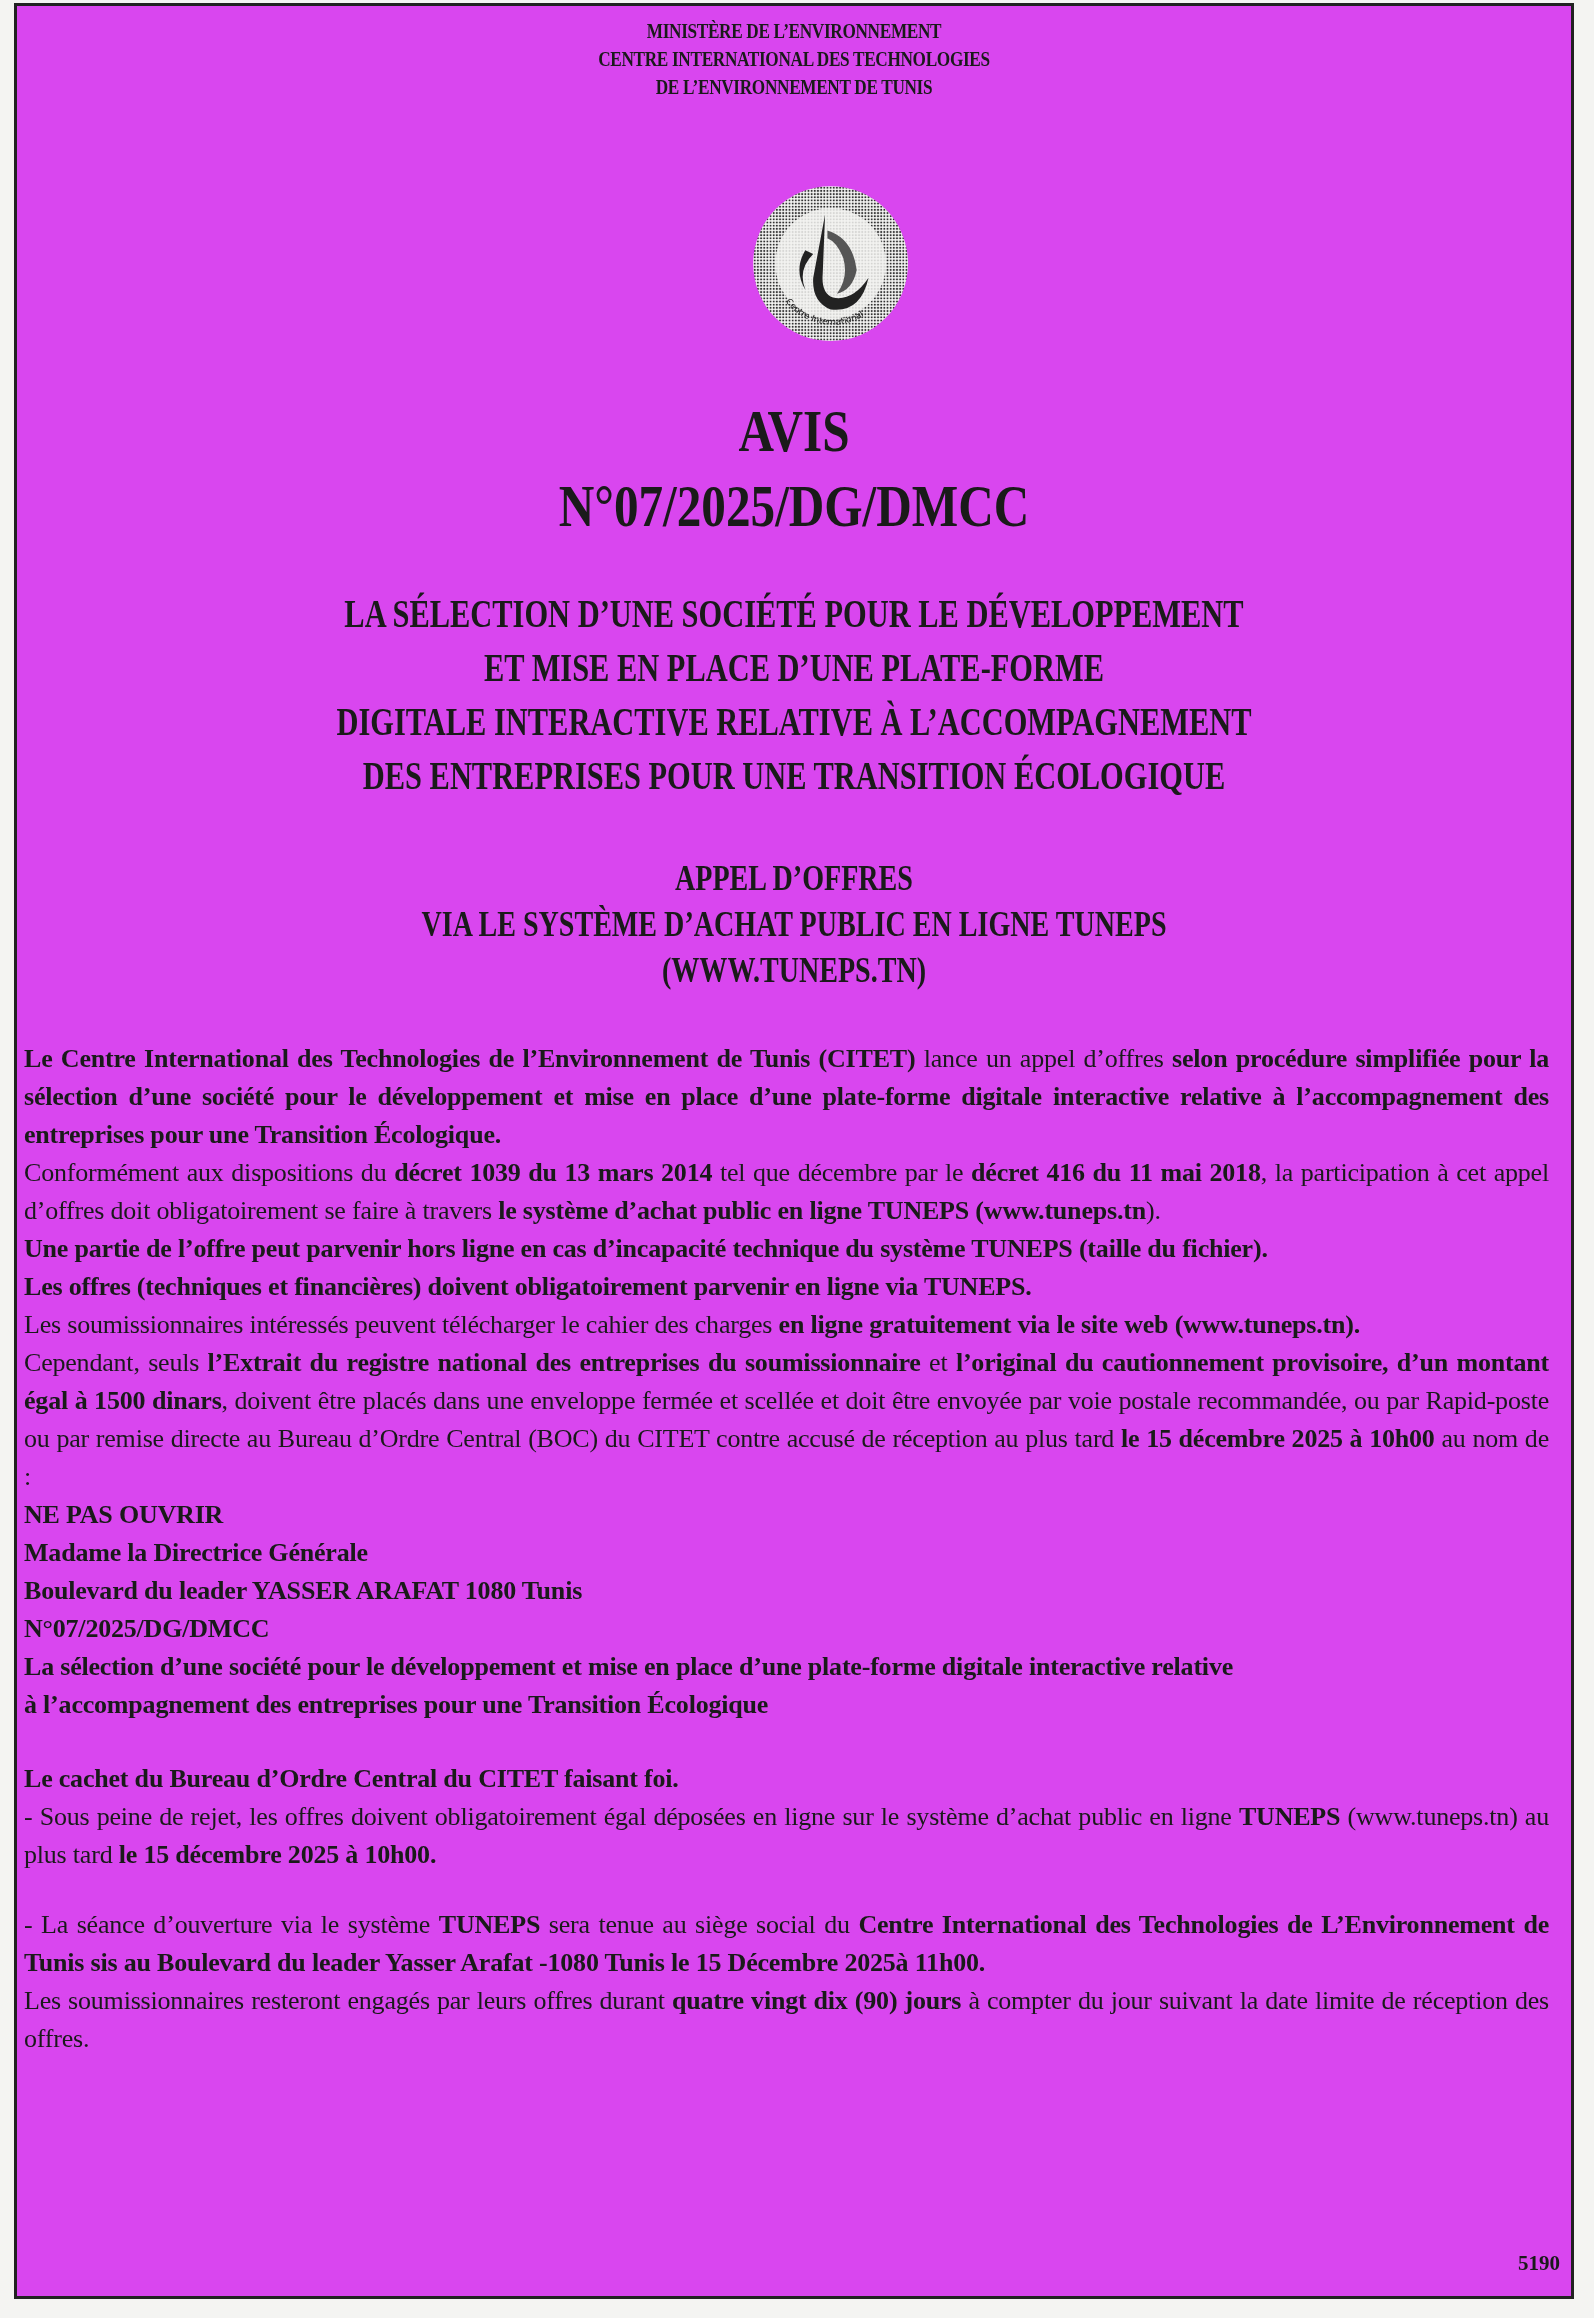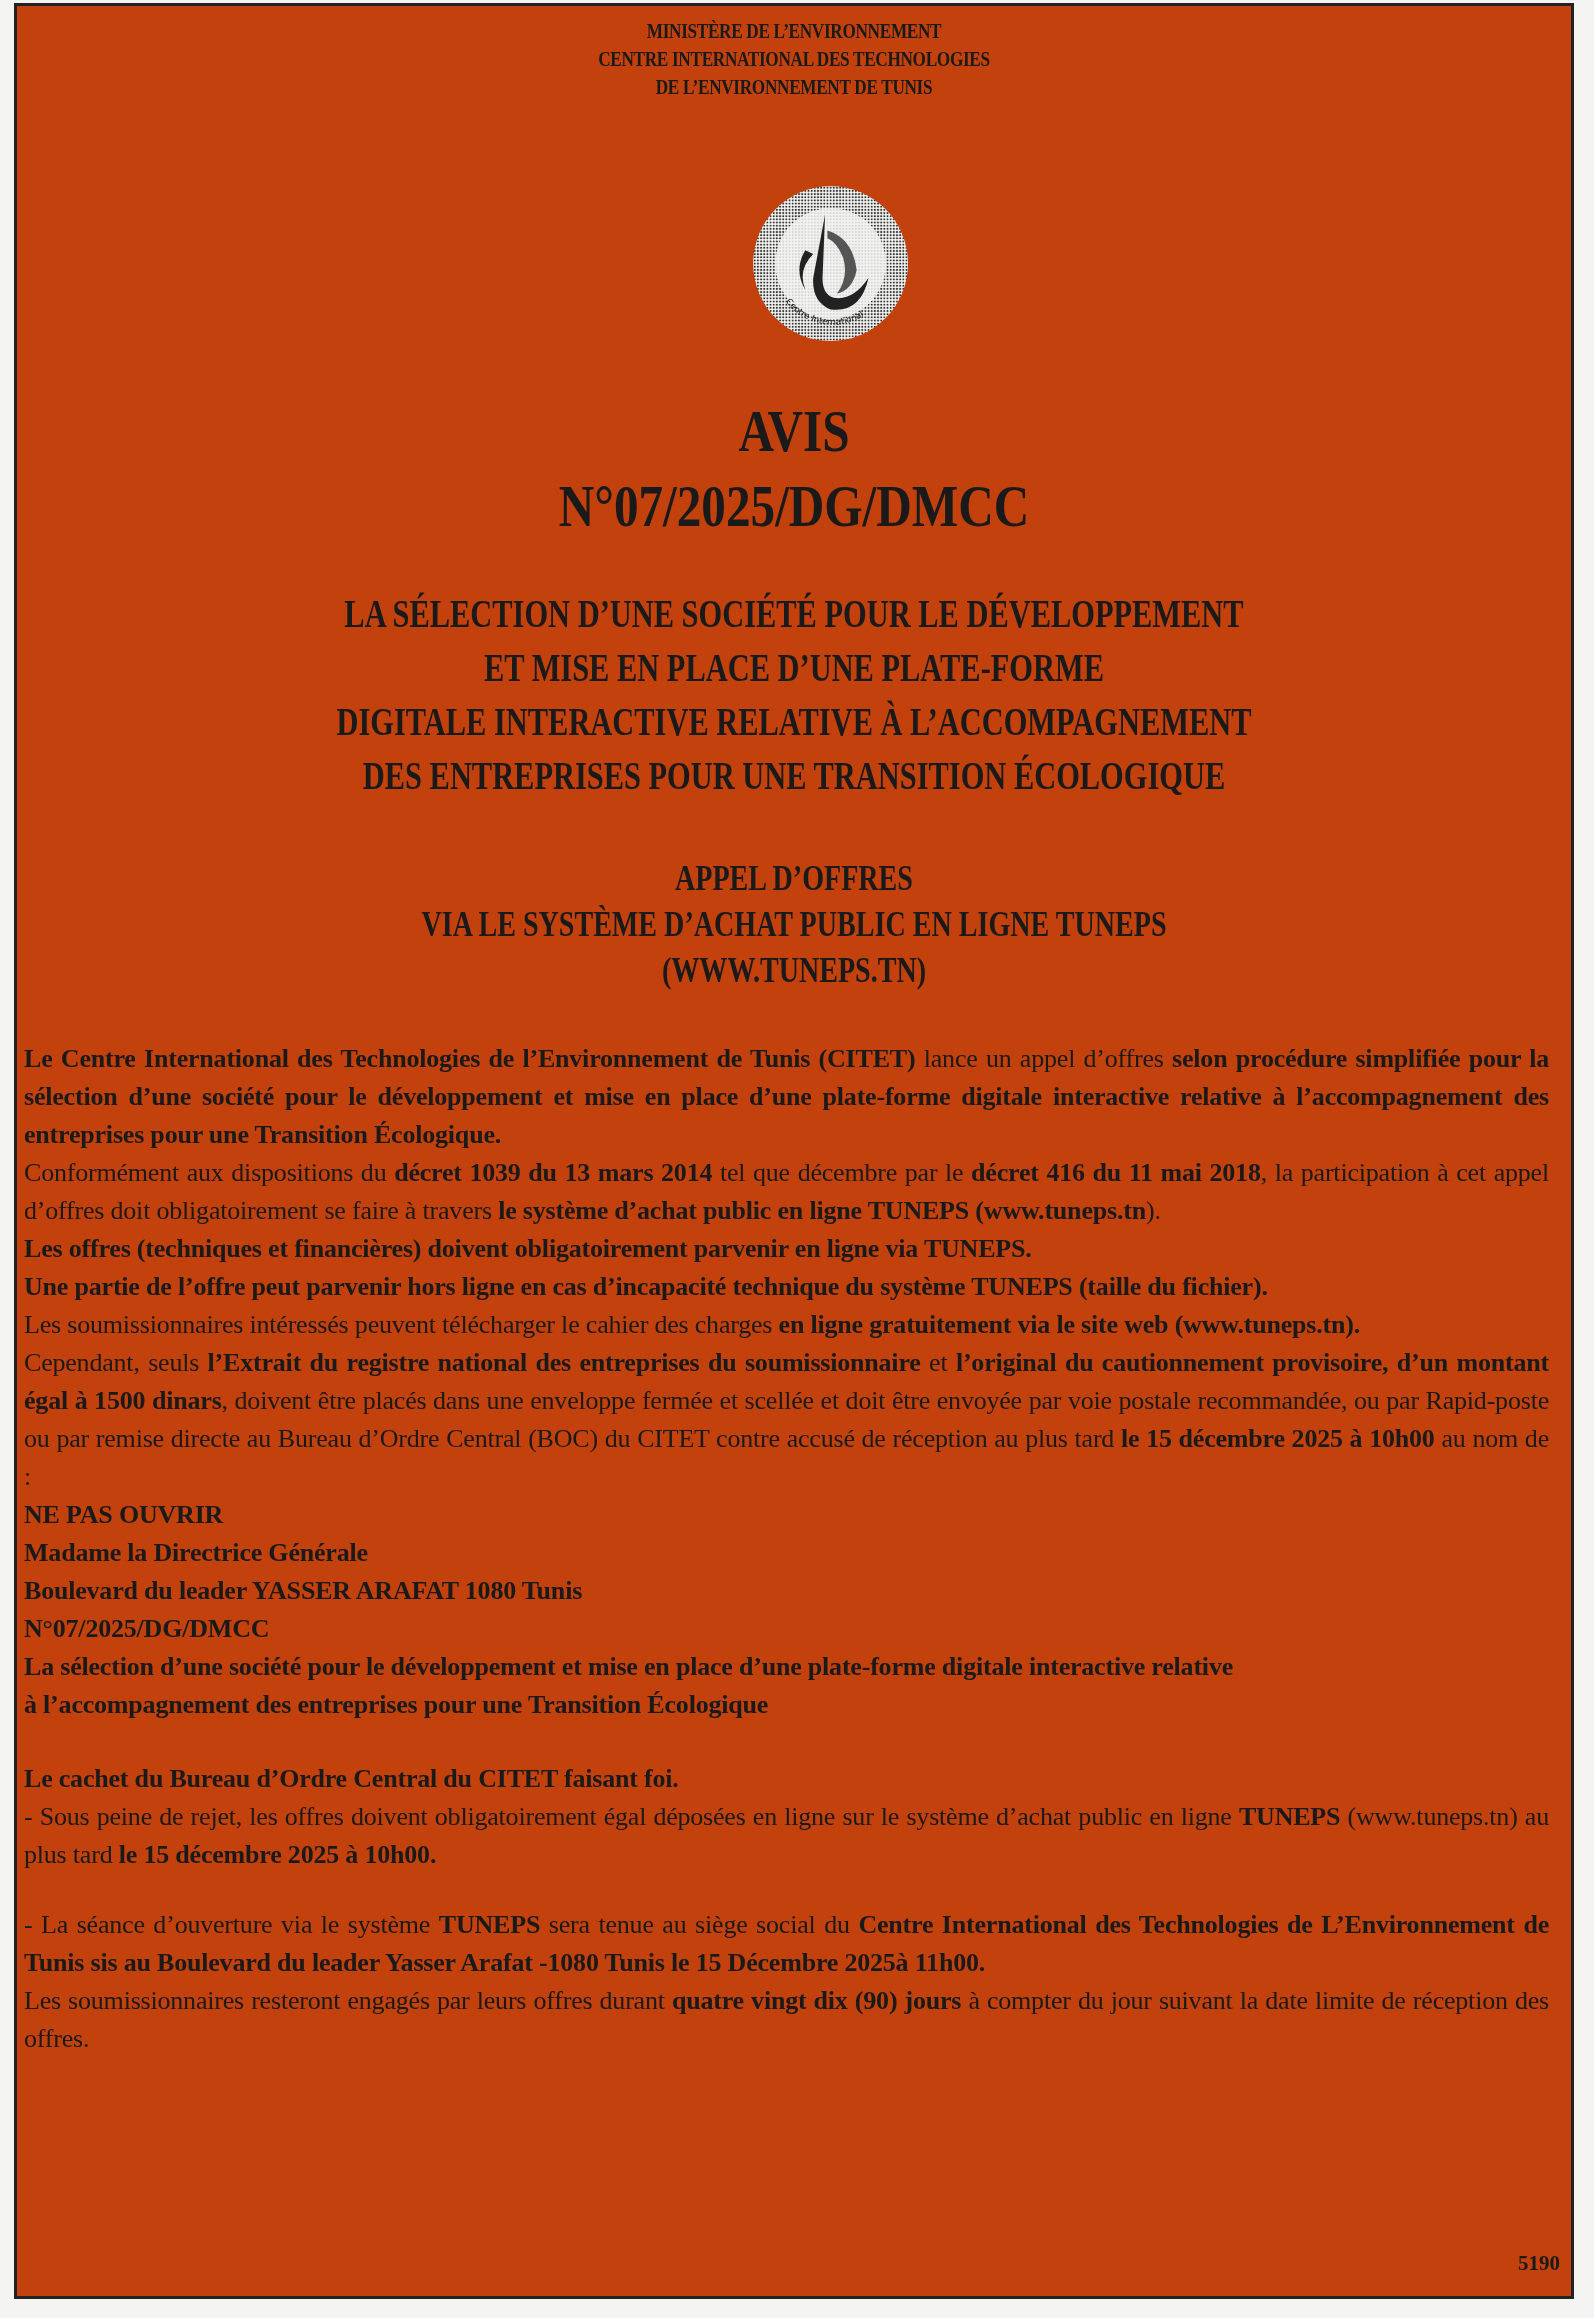--- a/index.html
+++ b/index.html
@@ -17,7 +17,7 @@
     width: 1560px; height: 2296px;
     border: 3.9px solid #222;
     box-sizing: border-box;
-    background: #c2410c;
+    background: #d946ef;
   }
   .inner { position: relative; width: 100%; height: 100%; }
   .header {

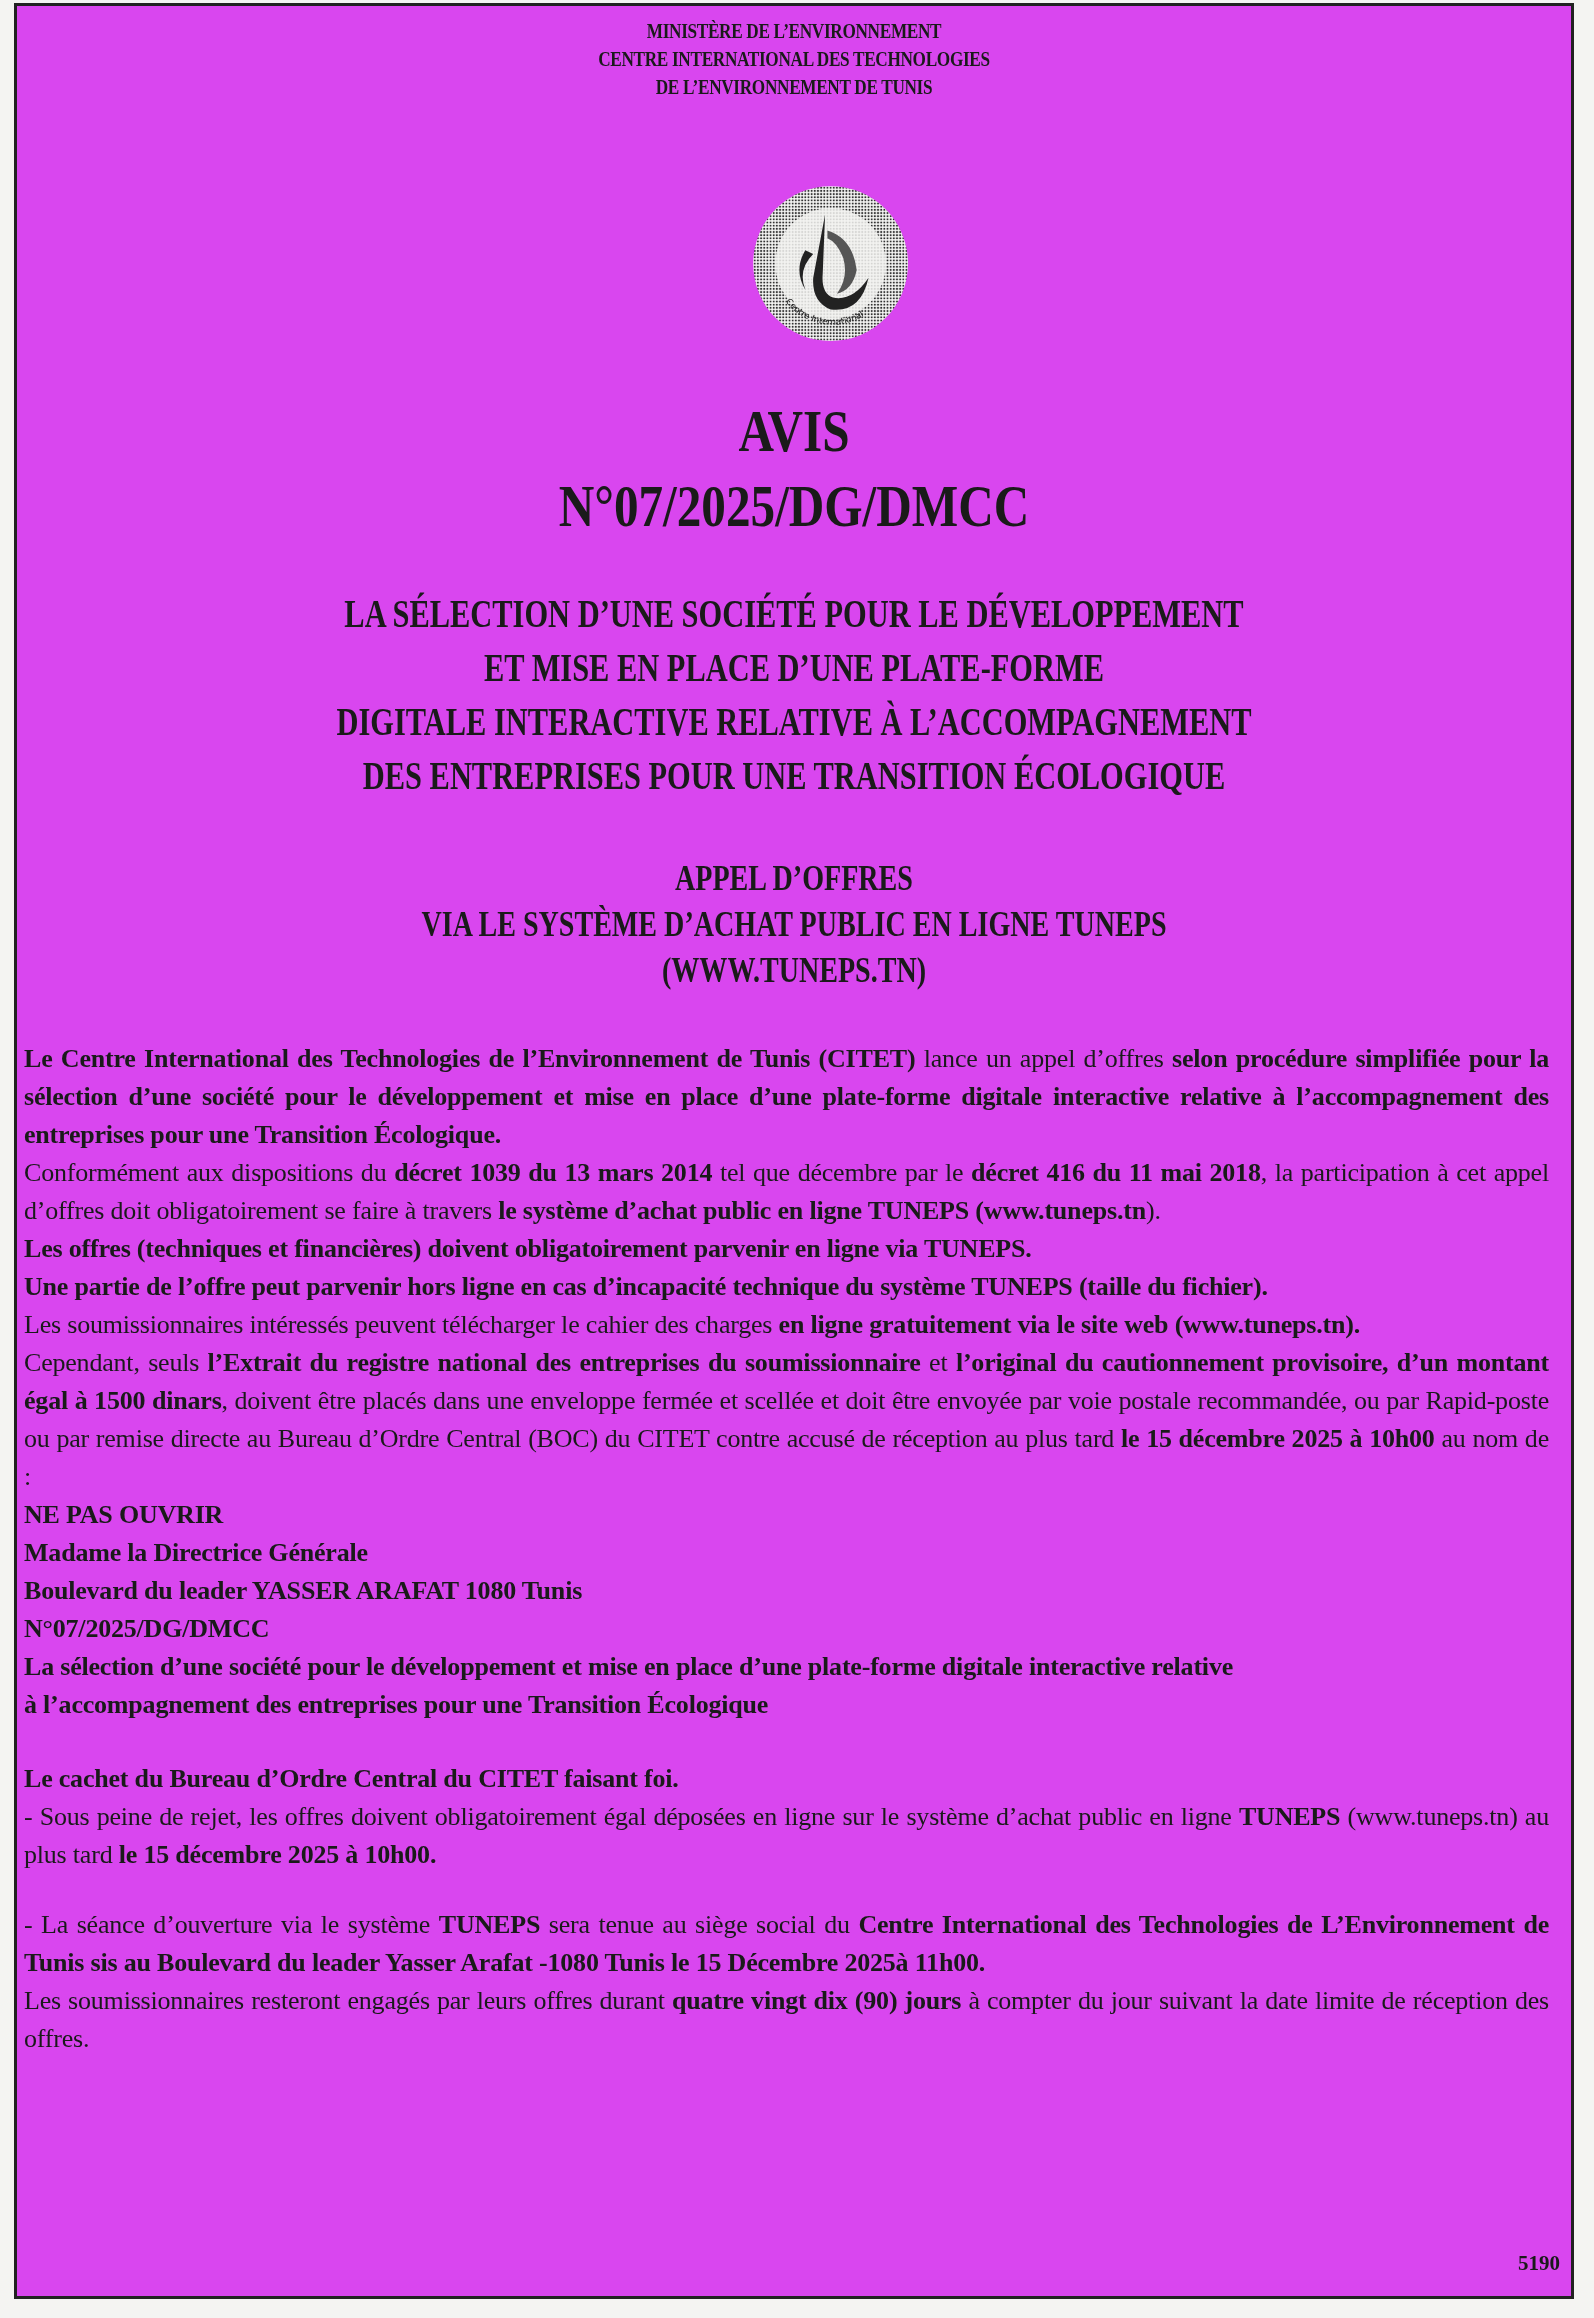--- a/index.html
+++ b/index.html
@@ -126,8 +126,8 @@
     <div class="body">
       <p><b>Le Centre International des Technologies de l’Environnement de Tunis (CITET)</b><span> lance un  appel d’offres </span><b>selon procédure simplifiée pour la sélection d’une société pour le développement et mise en place d’une plate-forme digitale interactive relative à  l’accompagnement des entreprises pour une Transition Écologique.</b></p>
       <p><span>Conformément aux dispositions du </span><b>décret 1039 du 13 mars 2014</b><span> tel que décembre par le </span><b>décret 416 du 11 mai 2018</b><span>, la participation à cet appel d’offres doit obligatoirement se faire à travers  </span><b>le système d’achat public en ligne TUNEPS (www.tuneps.tn</b><span>).</span></p>
+      <p><b>Une partie de l’offre peut parvenir hors ligne en cas d’incapacité technique du système TUNEPS (taille du fichier).</b></p>
       <p><b>Les offres (techniques et financières) doivent obligatoirement  parvenir en ligne via TUNEPS.</b></p>
-      <p><b>Une partie de l’offre peut parvenir hors ligne en cas d’incapacité technique du système TUNEPS (taille du fichier).</b></p>
       <p><span>Les soumissionnaires  intéressés peuvent télécharger le cahier des charges </span><b>en ligne gratuitement via le site web (www.tuneps.tn).</b></p>
       <p><span>Cependant, seuls </span><b>l’Extrait du  registre national des entreprises du soumissionnaire</b><span> et </span><b>l’original du cautionnement provisoire, d’un montant égal à 1500 dinars</b><span>, doivent être placés dans une enveloppe fermée et scellée et doit être envoyée par voie postale recommandée, ou par Rapid-poste ou par remise directe au Bureau d’Ordre Central (BOC) du CITET contre accusé de réception au plus tard </span><b>le 15 décembre 2025 à 10h00</b><span> au nom de :</span></p>
 

